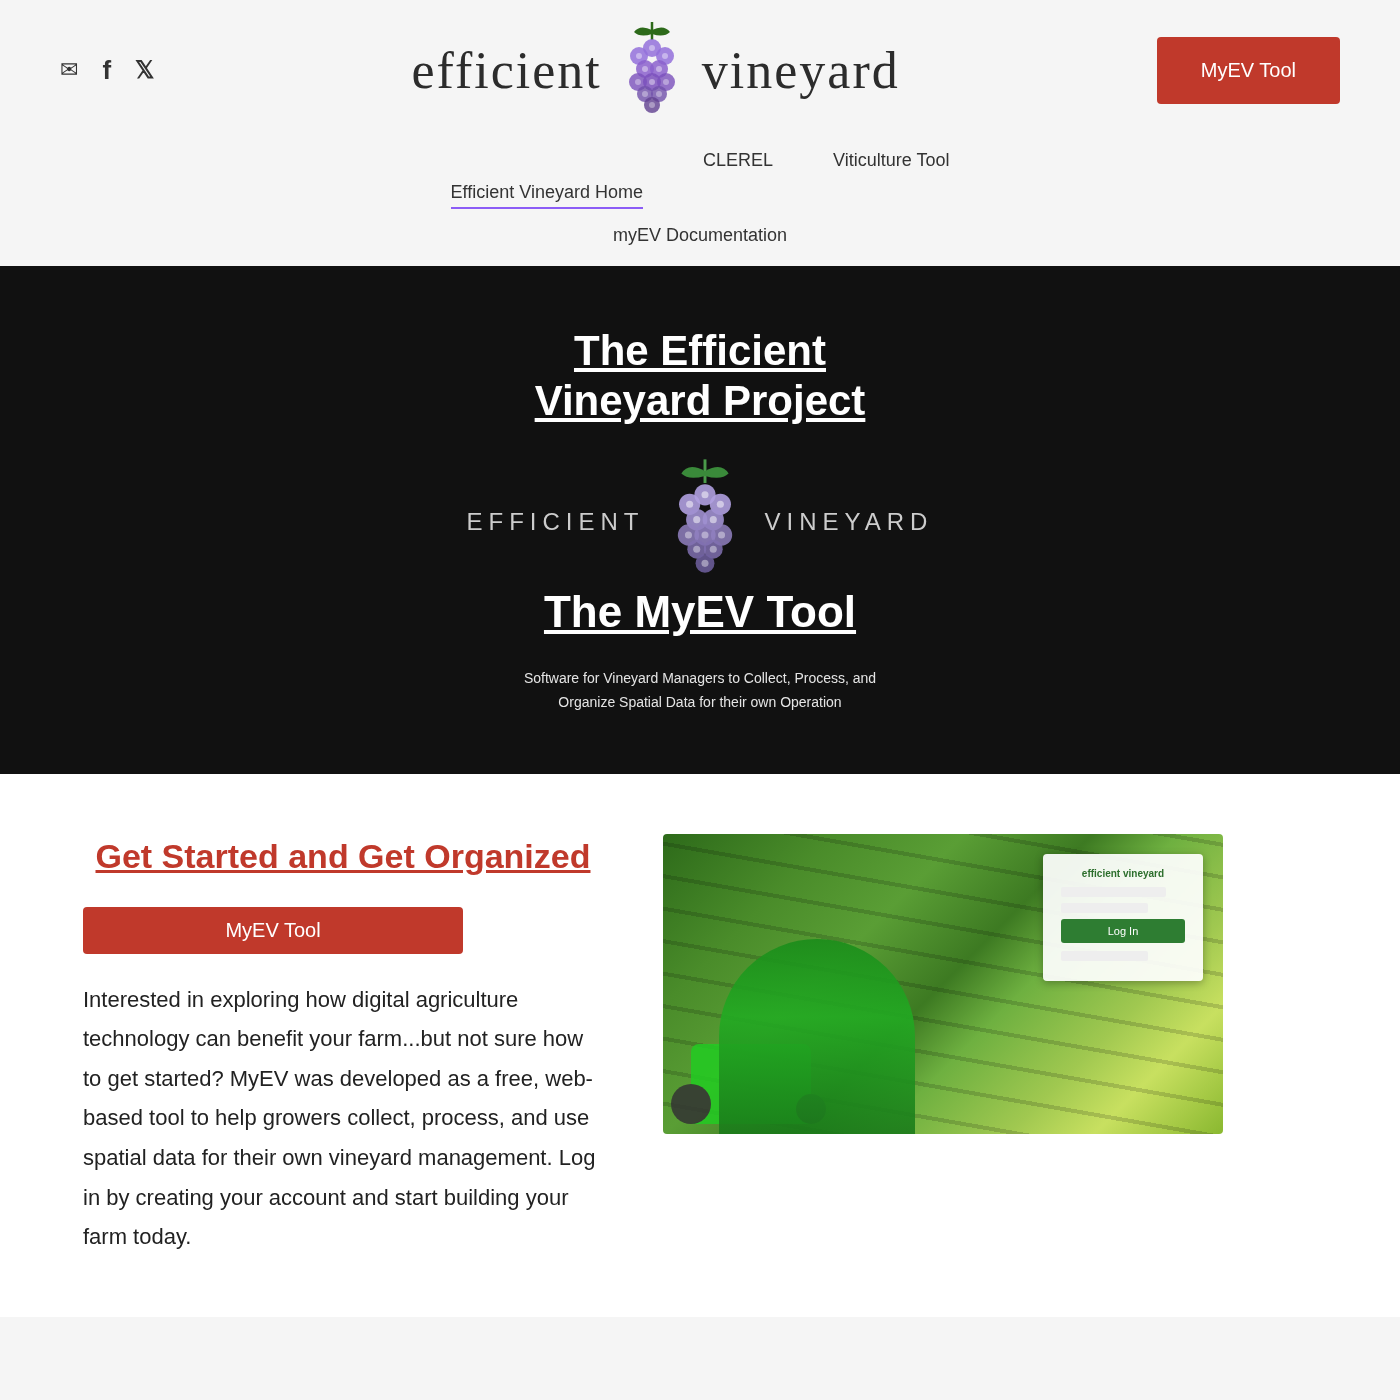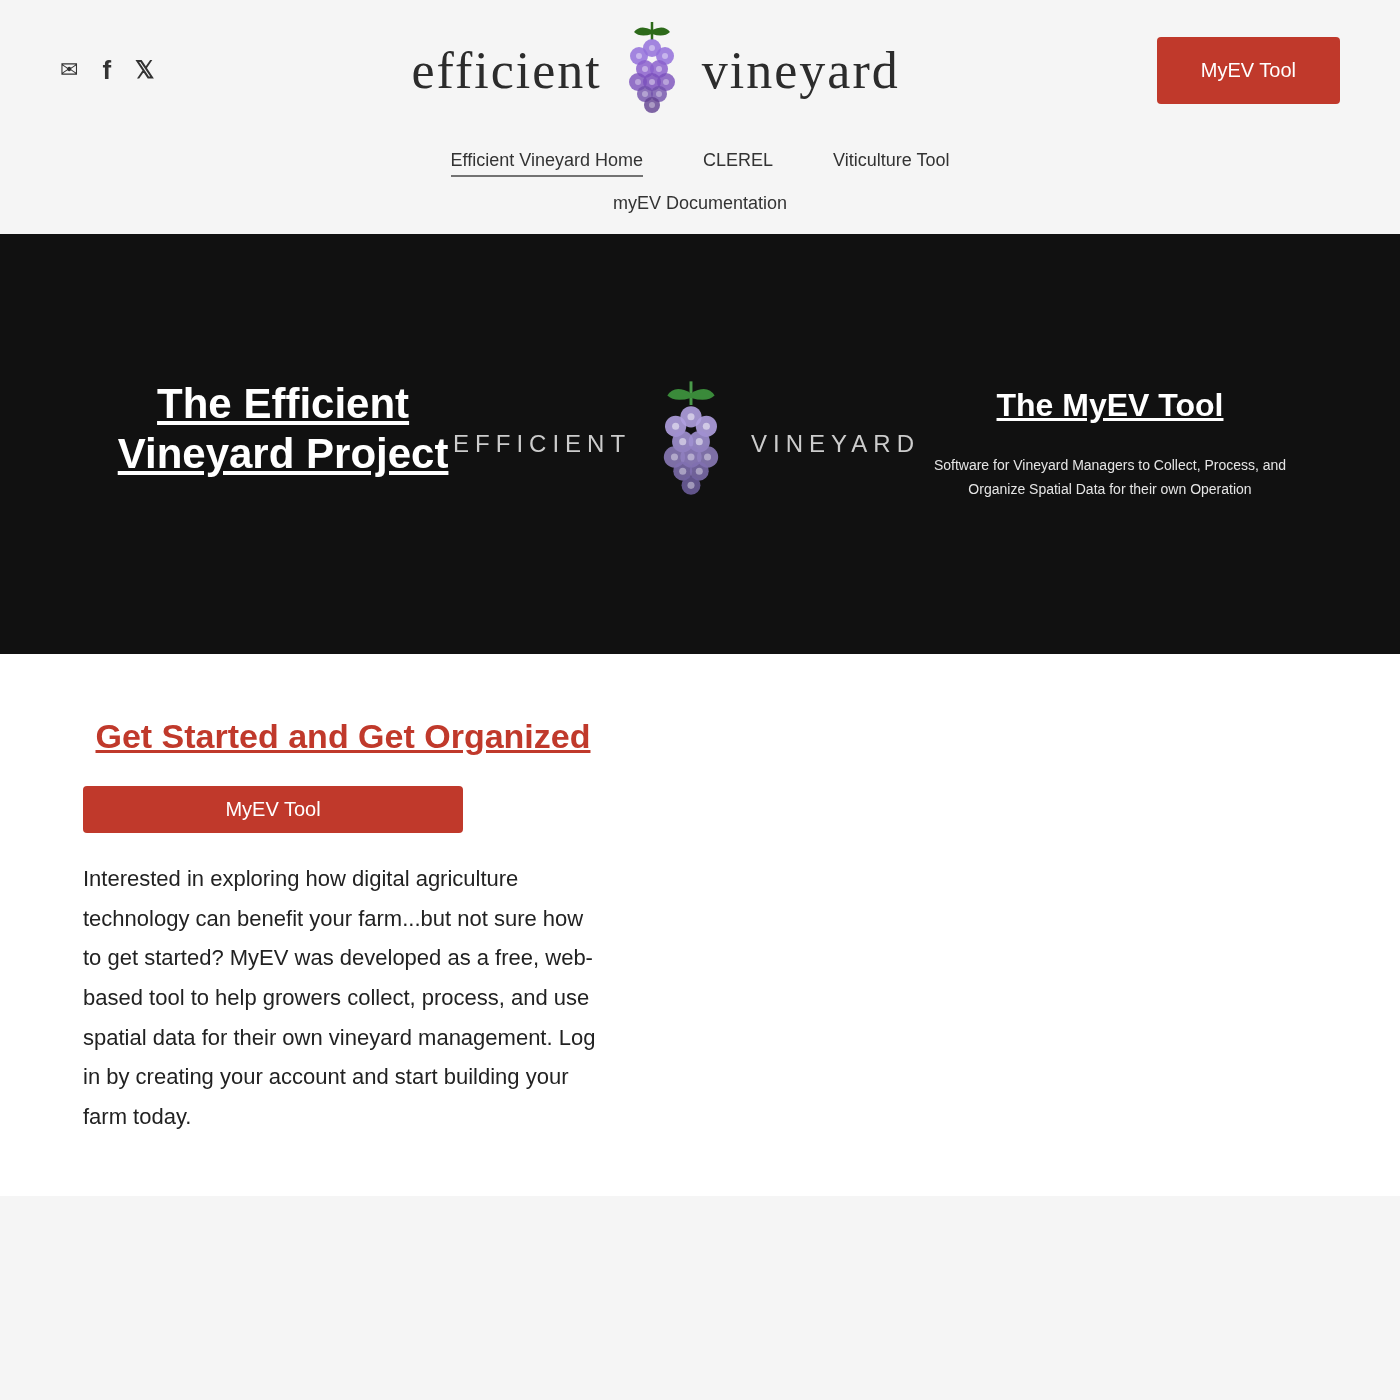--- a/index.html
+++ b/index.html
@@ -80,7 +80,8 @@
       padding-bottom: 4px;
     }
     .nav-item.active {
-      border-bottom: 2px solid #737373;
+      border-bottom: 2px solid #8b5cf6;
+      margin-top: 32px;
     }
     .nav-row2 {
       display: flex;

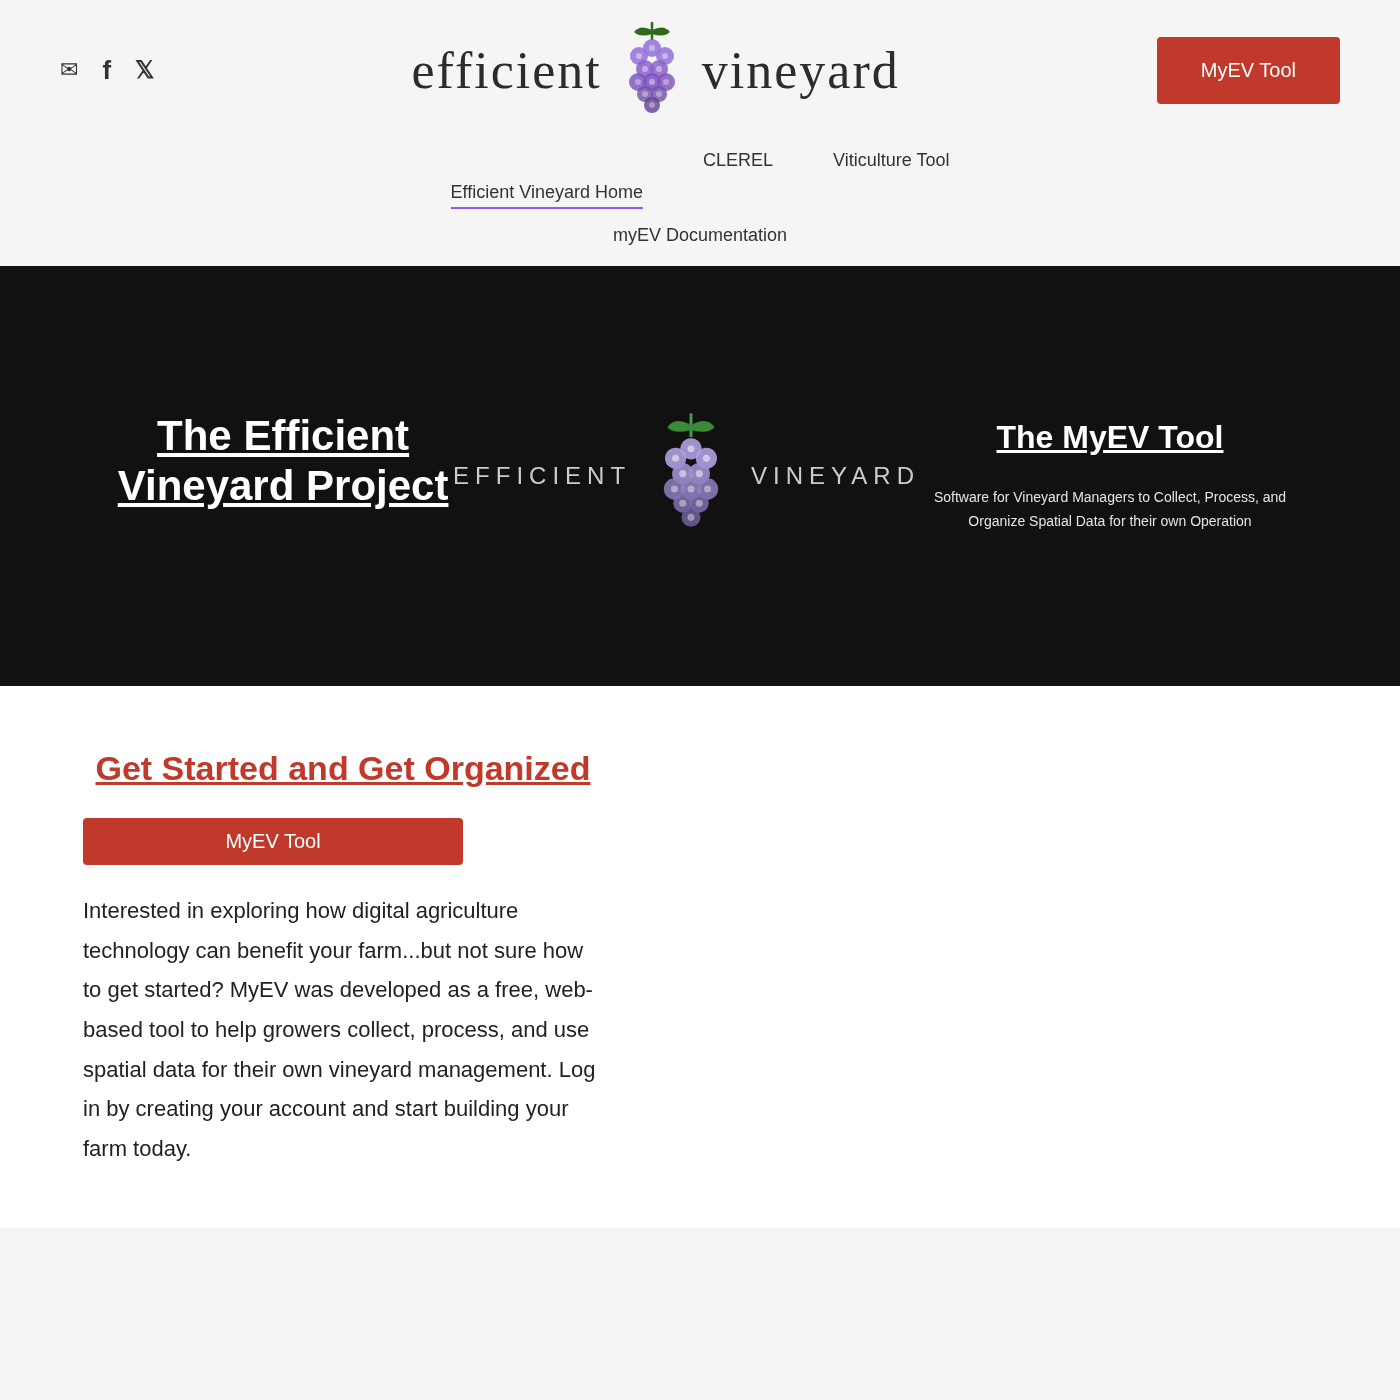--- a/index.html
+++ b/index.html
@@ -94,9 +94,10 @@
       width: 100%;
       display: flex;
       align-items: center;
-      justify-content: flex-end;
+      justify-content: center;
       padding: 60px 100px;
       min-height: 420px;
+      flex-direction: column;
     }
     .hero-left {
       max-width: 340px;

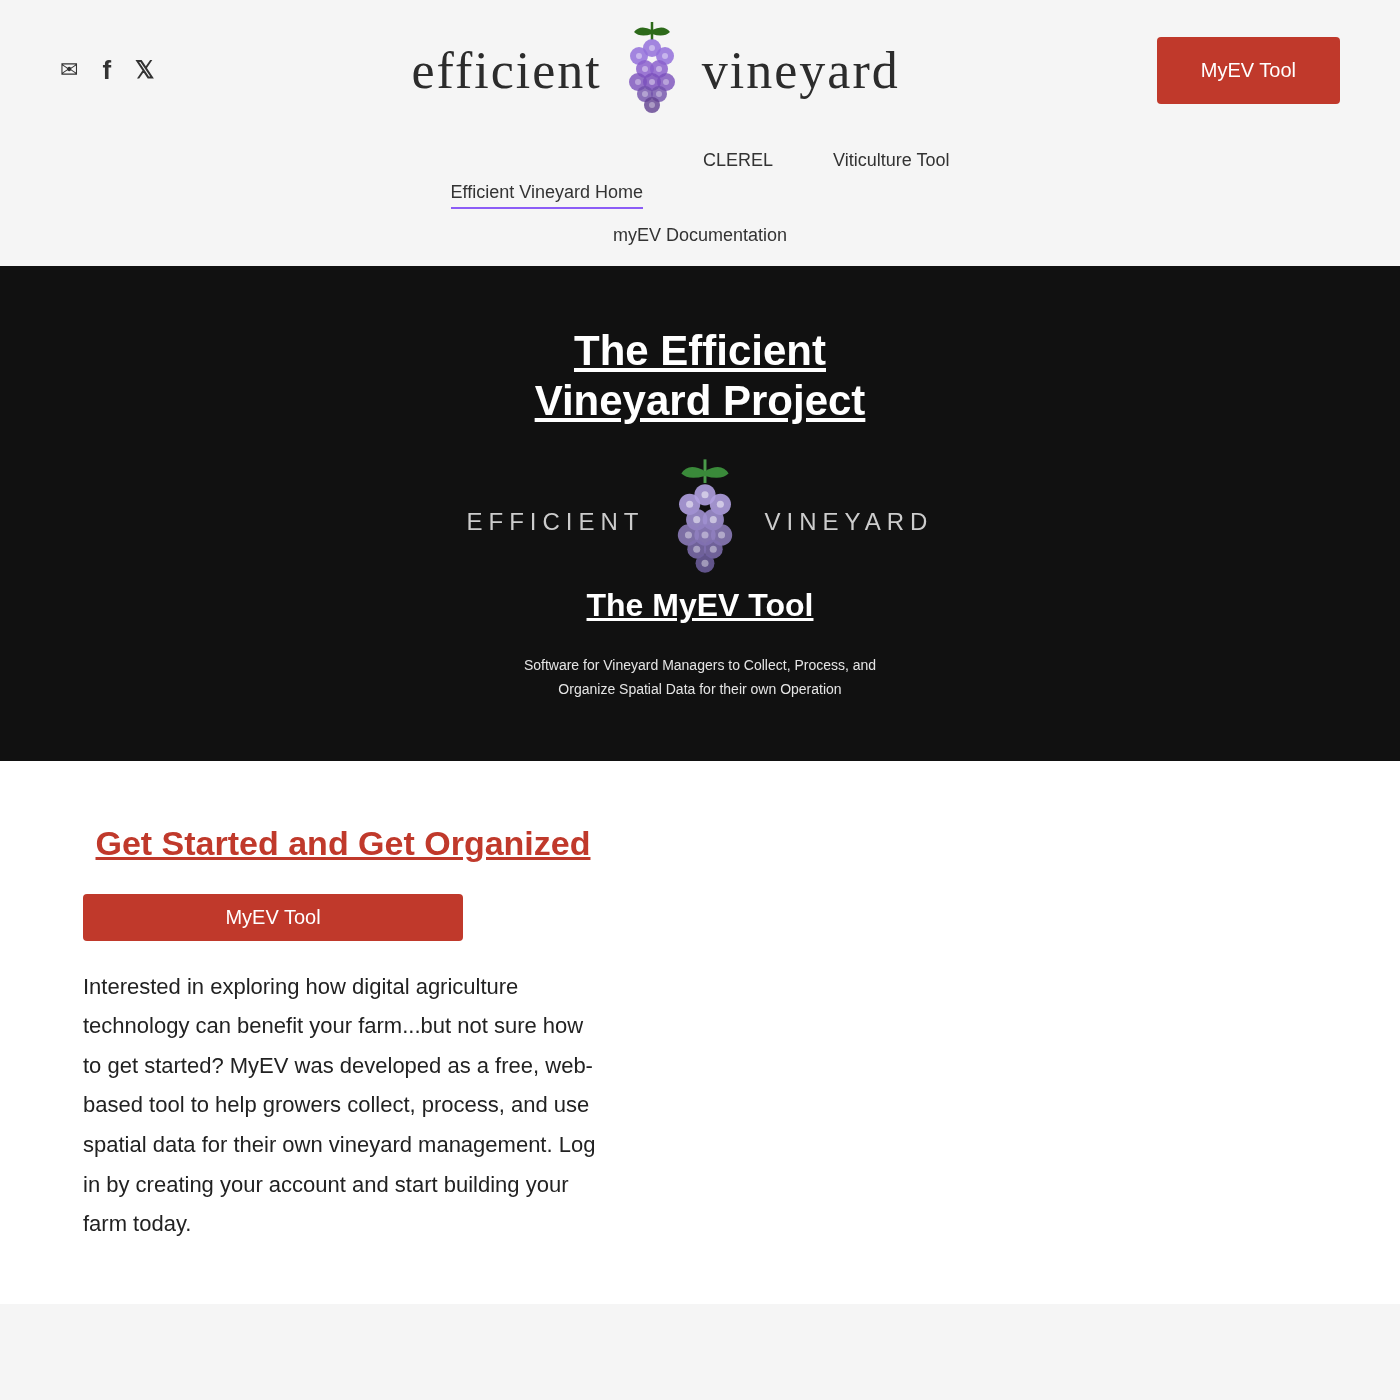--- a/index.html
+++ b/index.html
@@ -142,7 +142,7 @@
     }
     .hero-right-title {
       color: #fff;
-      font-size: 32px;
+      font-size: 44px;
       font-weight: bold;
       font-family: Arial, sans-serif;
       text-decoration: underline;

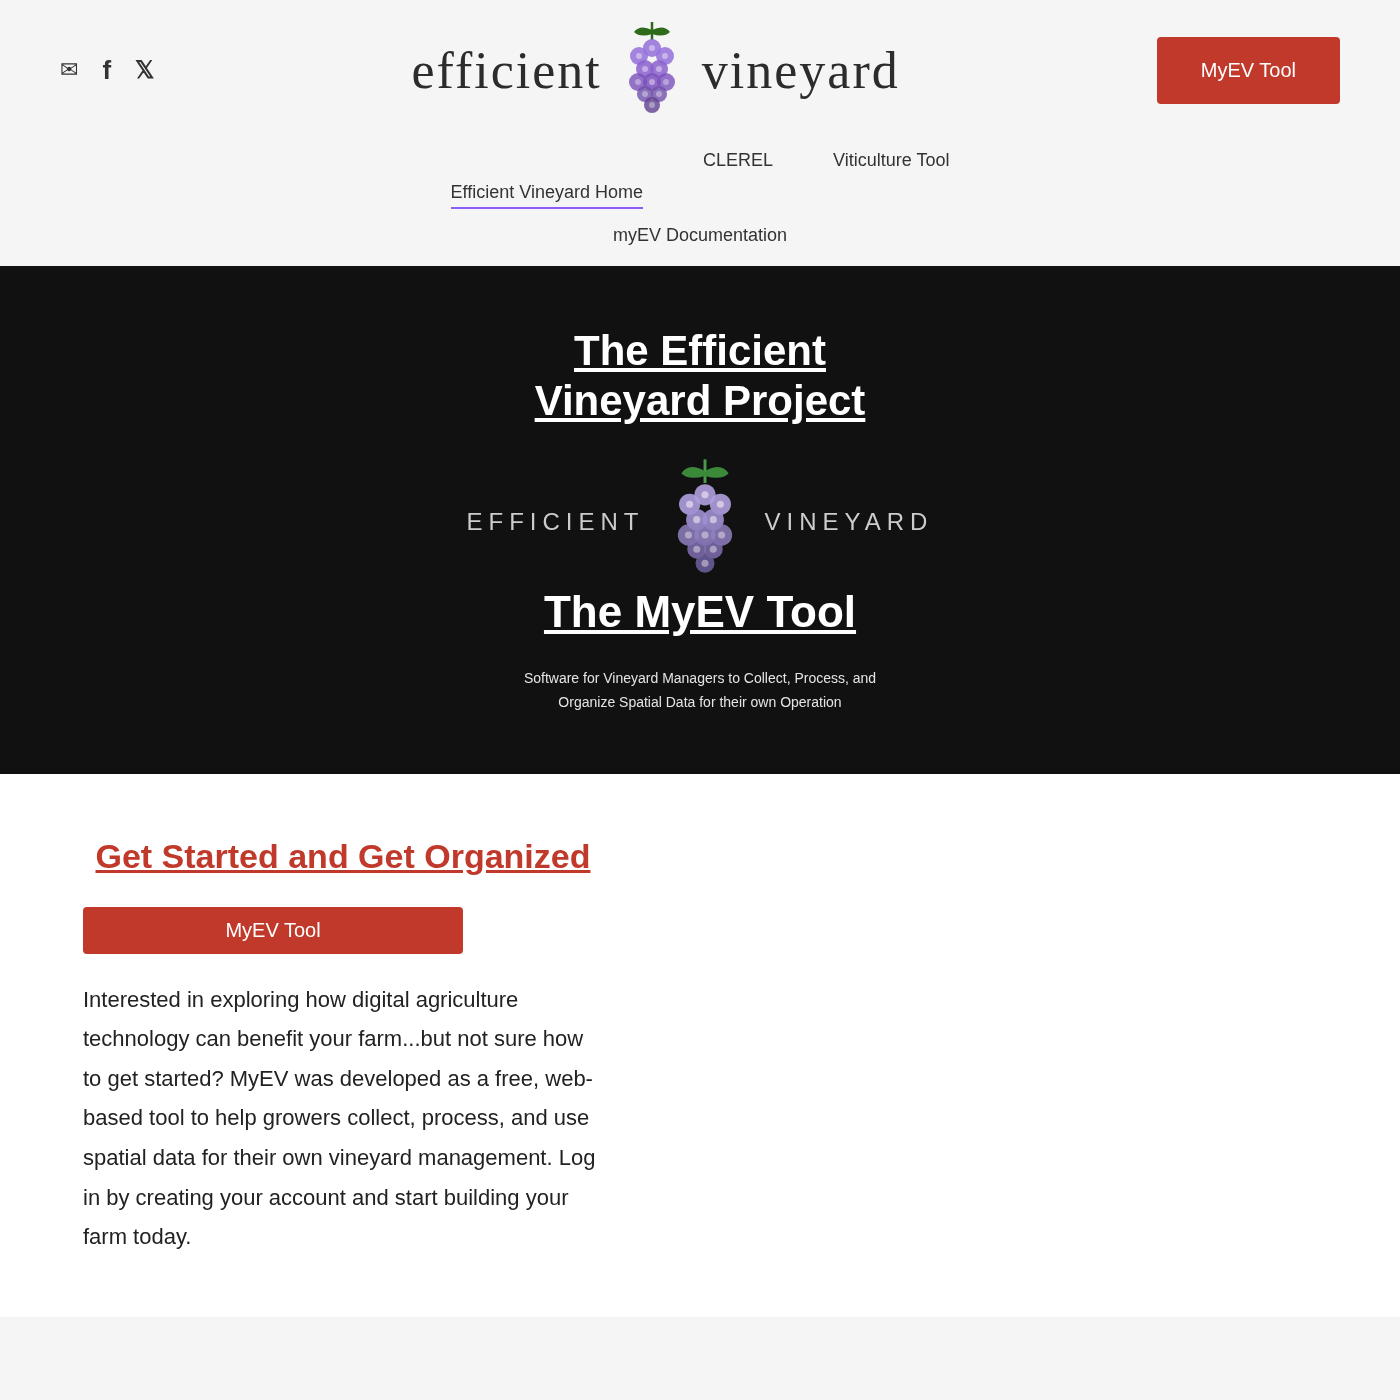--- a/index.html
+++ b/index.html
@@ -415,6 +415,20 @@
     <p class="main-body-text">Interested in exploring how digital agriculture technology can benefit your farm...but not sure how to get started? MyEV was developed as a free, web-based tool to help growers collect, process, and use spatial data for their own vineyard management. Log in by creating your account and start building your farm today.</p>
   </div>
 
+  <div class="main-right">
+    <div class="vineyard-img-container">
+
+      <div class="tractor-shape"></div>
+
+      <div class="vineyard-overlay-card">
+        <div style="font-size:10px;font-weight:bold;color:#2c6e2c;margin-bottom:8px;text-align:center;">efficient vineyard</div>
+        <div class="overlay-field medium"></div>
+        <div class="overlay-field short"></div>
+        <div class="overlay-btn-green">Log In</div>
+        <div class="overlay-field short" style="margin-top:8px;"></div>
+      </div>
+    </div>
+  </div>
 </div>
 
 </body></html>

